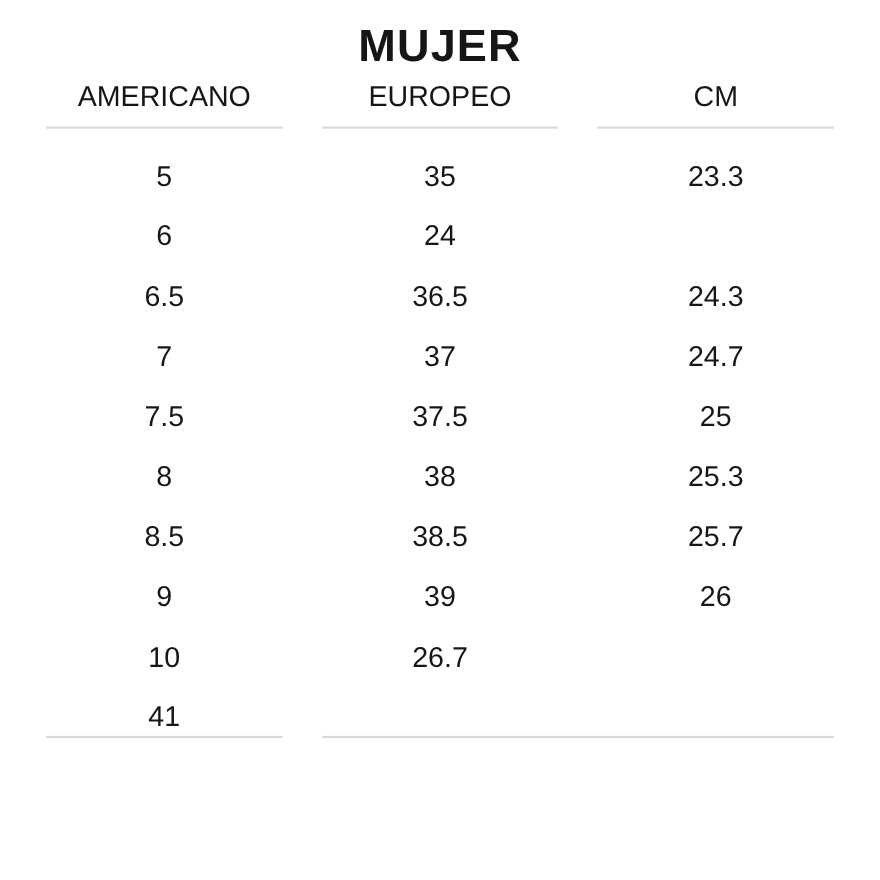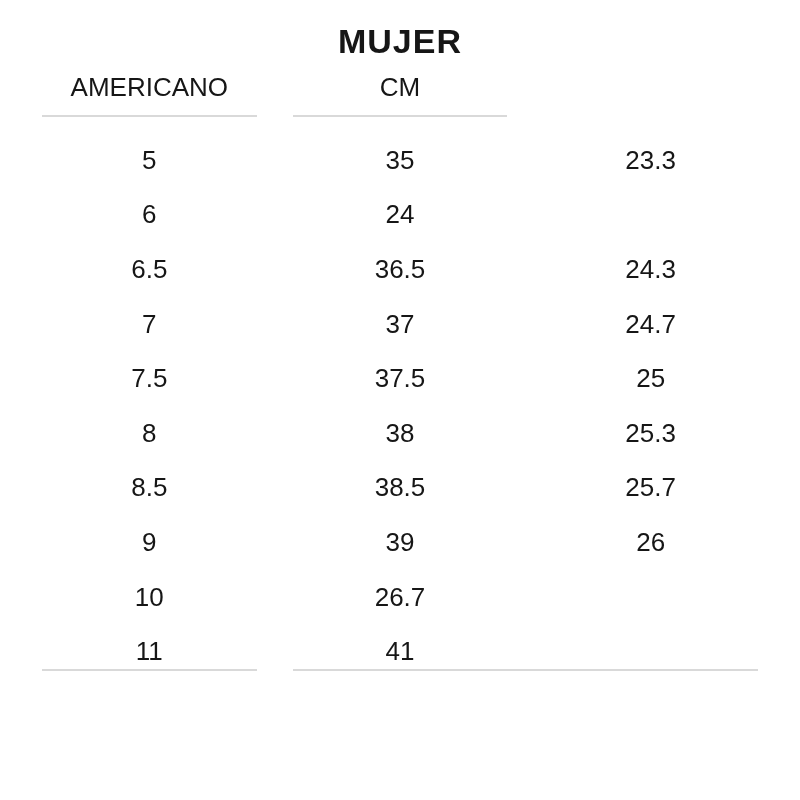--- a/index.html
+++ b/index.html
@@ -21,7 +21,7 @@
   .title {
     margin: 20px 0 0 0;
     text-align: center;
-    font-size: 34px;
+    font-size: 41px;
     font-weight: 700;
     line-height: 42px;
     letter-spacing: 1px;

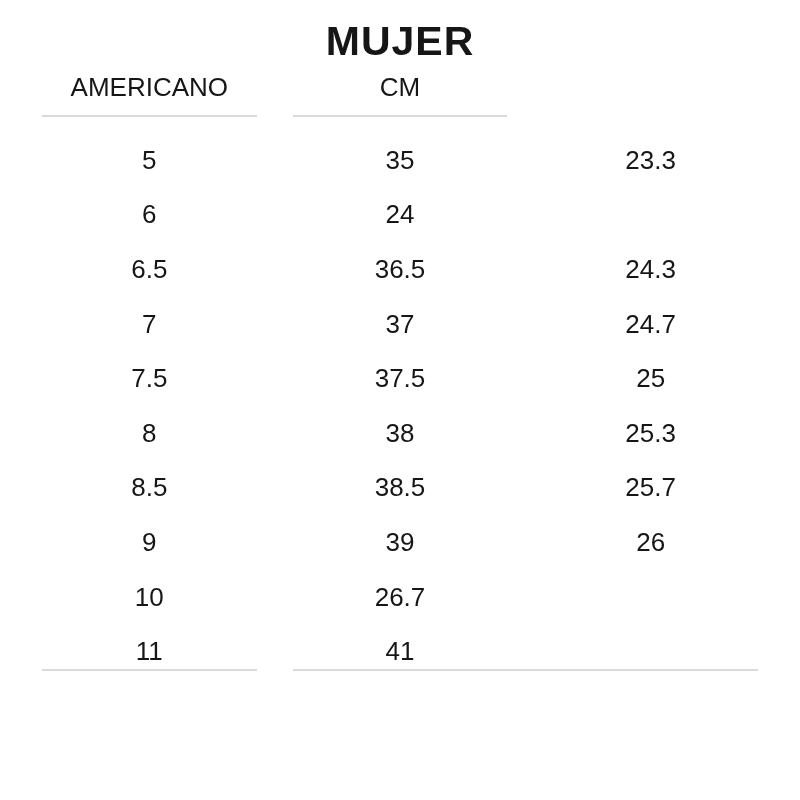--- a/index.html
+++ b/index.html
@@ -72,6 +72,7 @@
 
   <div class="grid-row header-row">
     <div class="header-cell">AMERICANO</div>
+    <div class="header-cell">EUROPEO</div>
     <div class="header-cell">CM</div>
   </div>
 

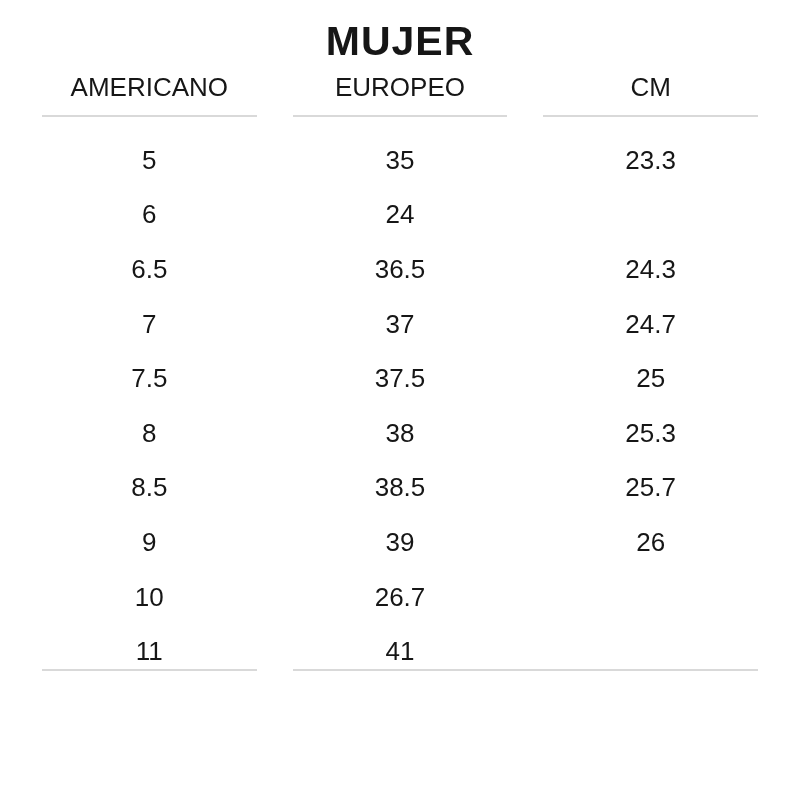--- a/index.html
+++ b/index.html
@@ -131,7 +131,6 @@
   </div>
 
   <div class="grid-row body-row">
-    <div class="cell">11</div>
     <div class="cell">41</div>
   </div>
 </div>

